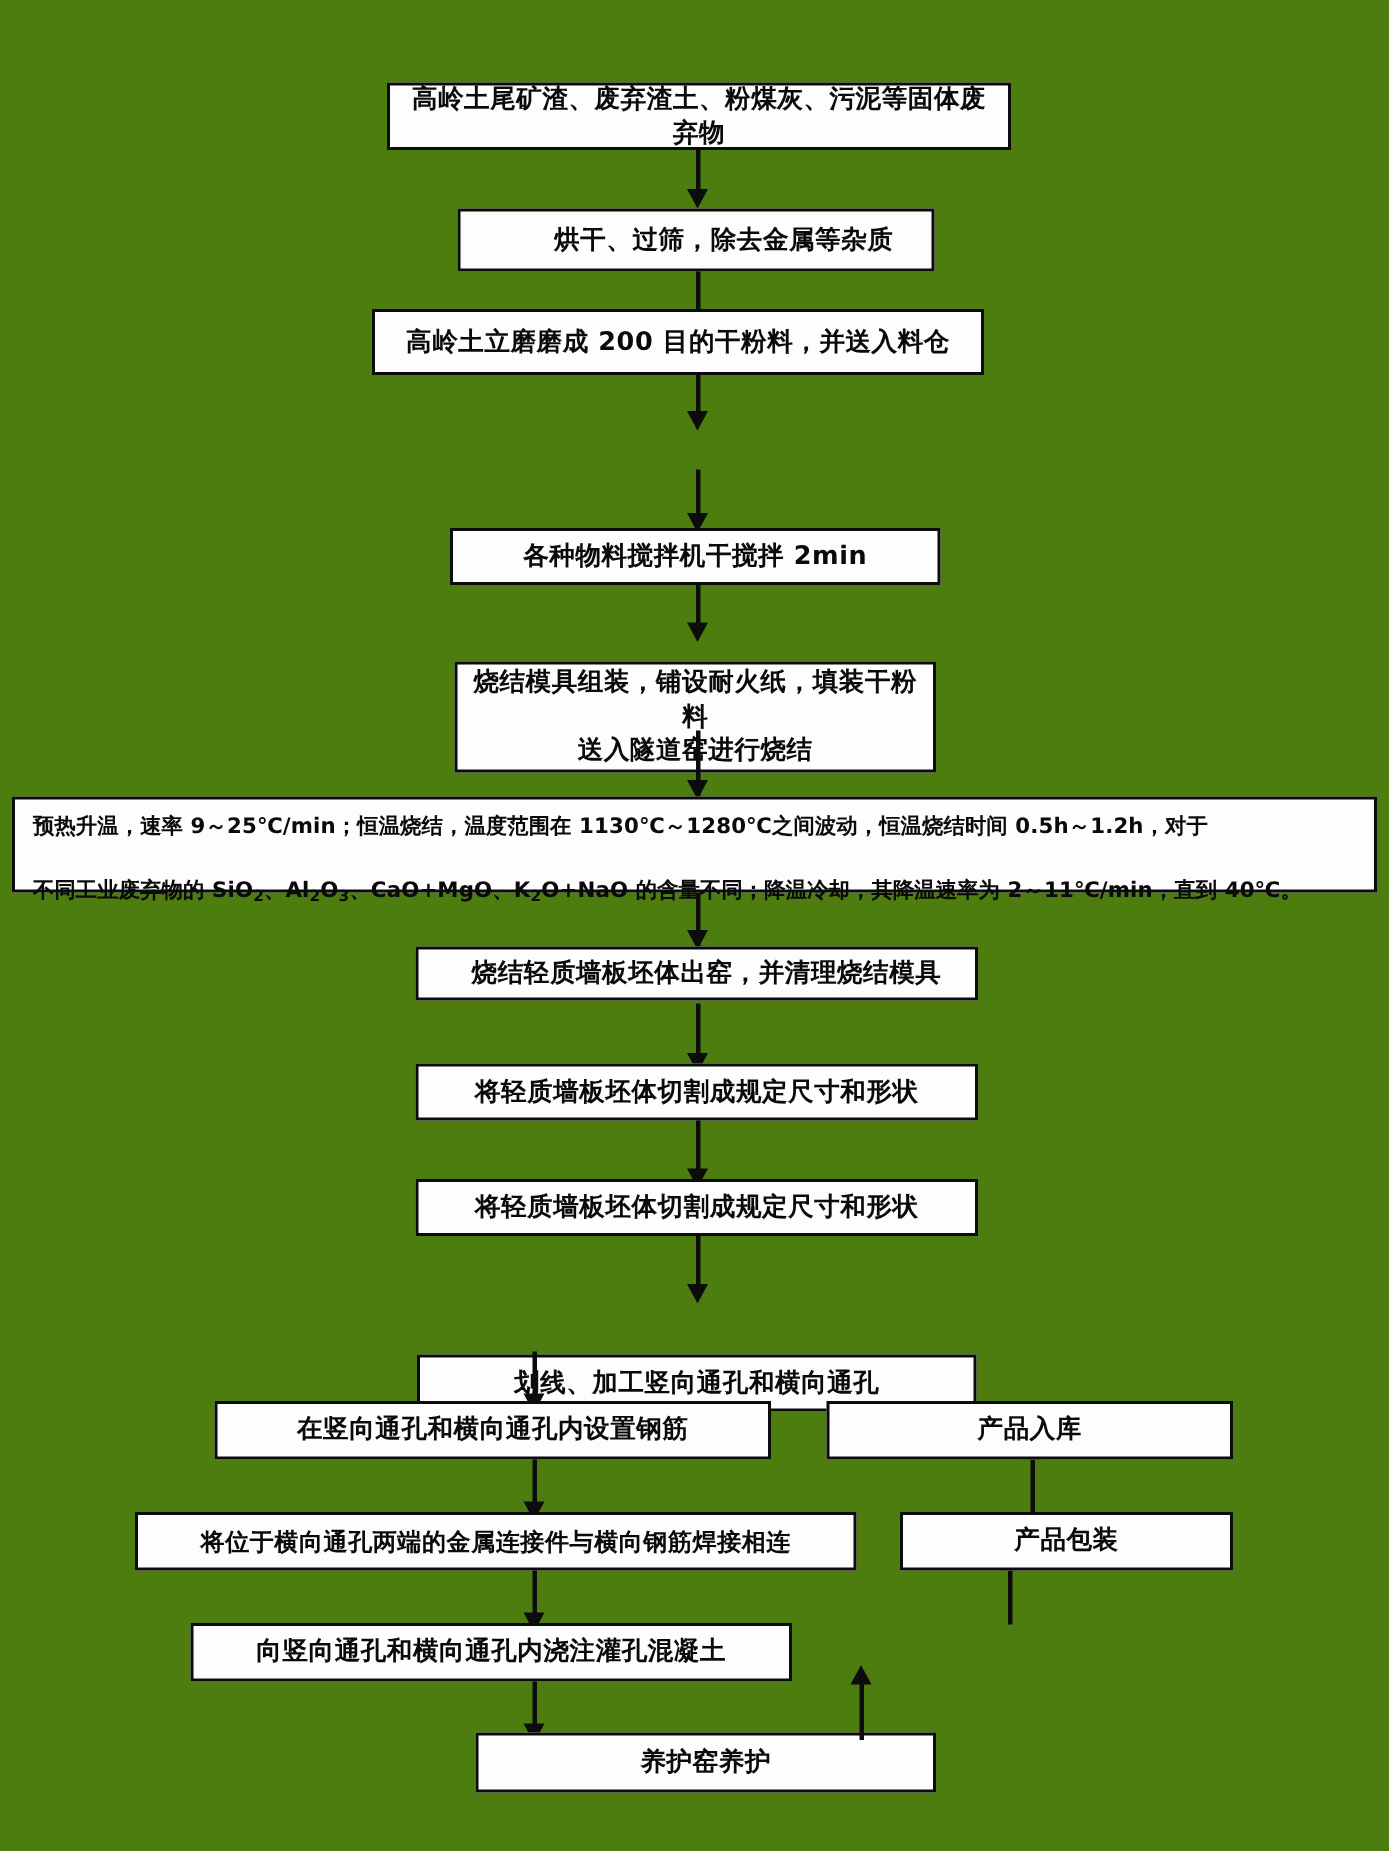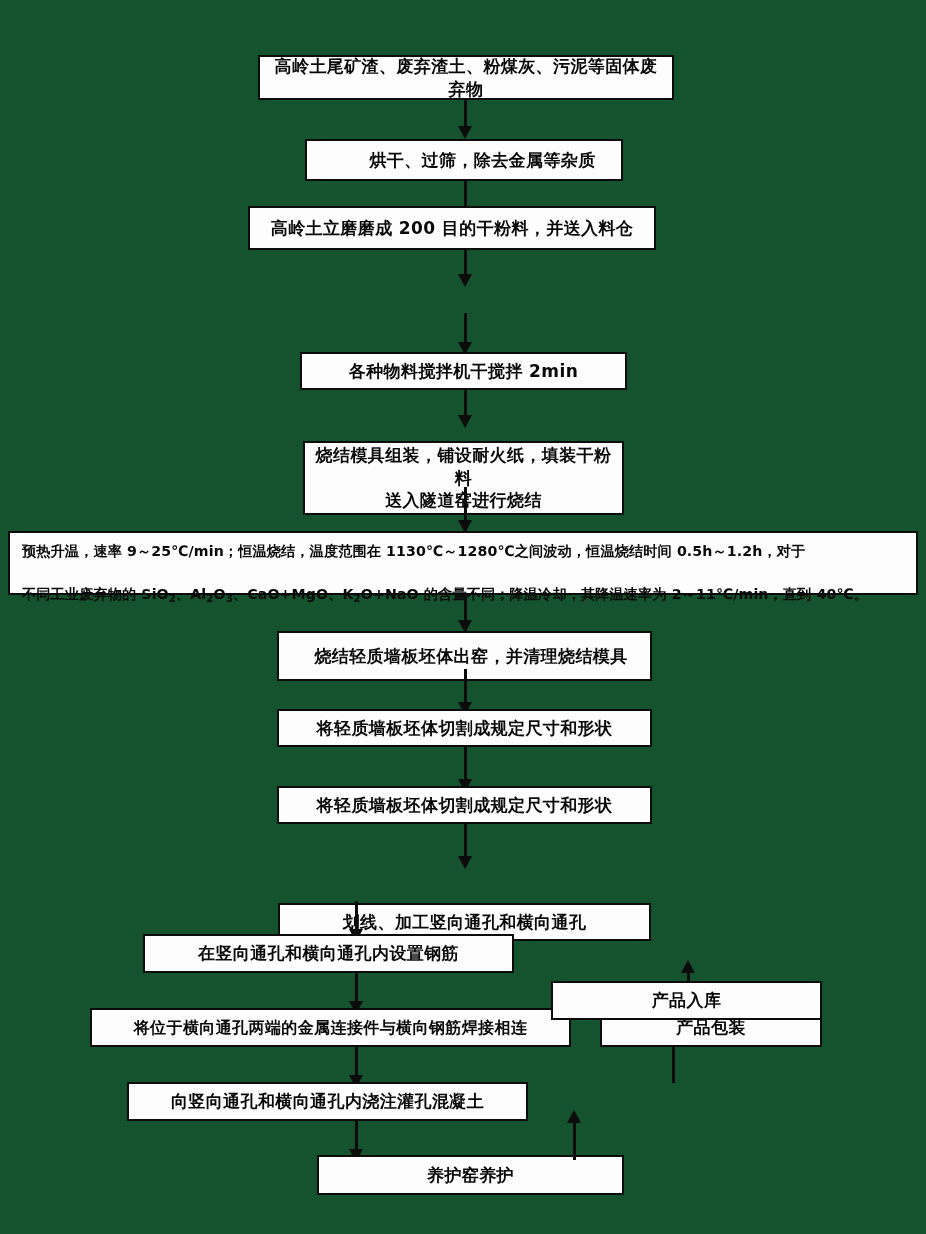--- a/index.html
+++ b/index.html
@@ -12,7 +12,7 @@
     position: relative;
     width: 926px;
     height: 1234px;
-    background: #14532d;
+    background: #4d7c0f;
     font-family: "DejaVu Sans", "Liberation Sans", sans-serif;
     overflow: hidden;
   }

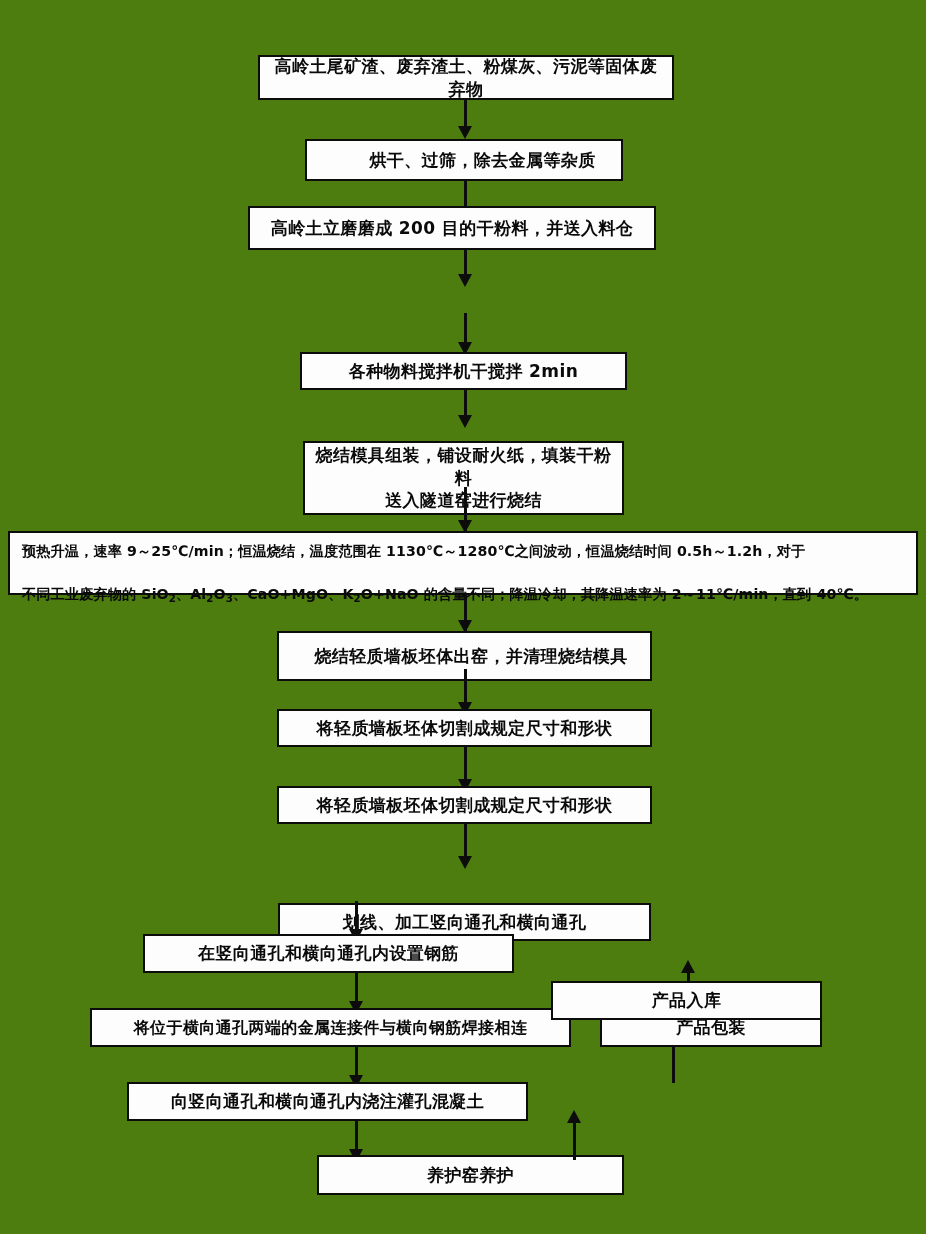--- a/index.html
+++ b/index.html
@@ -120,7 +120,7 @@
   <div class="vline" style="left:464px; top:595px; height:36px;"></div>
   <div class="arrow-down" style="left:458px; top:620px;"></div>
 
-  <div class="node fs17" style="left:277px; top:631px; width:375px; height:50px;padding-left:19px;">
+  <div class="node fs17" style="left:277px; top:631px; width:375px; height:36px;padding-left:19px;">
     <span class="txt">烧结轻质墙板坯体出窑，并清理烧结模具</span>
   </div>
   <div class="vline" style="left:464px; top:669px; height:39px;"></div>

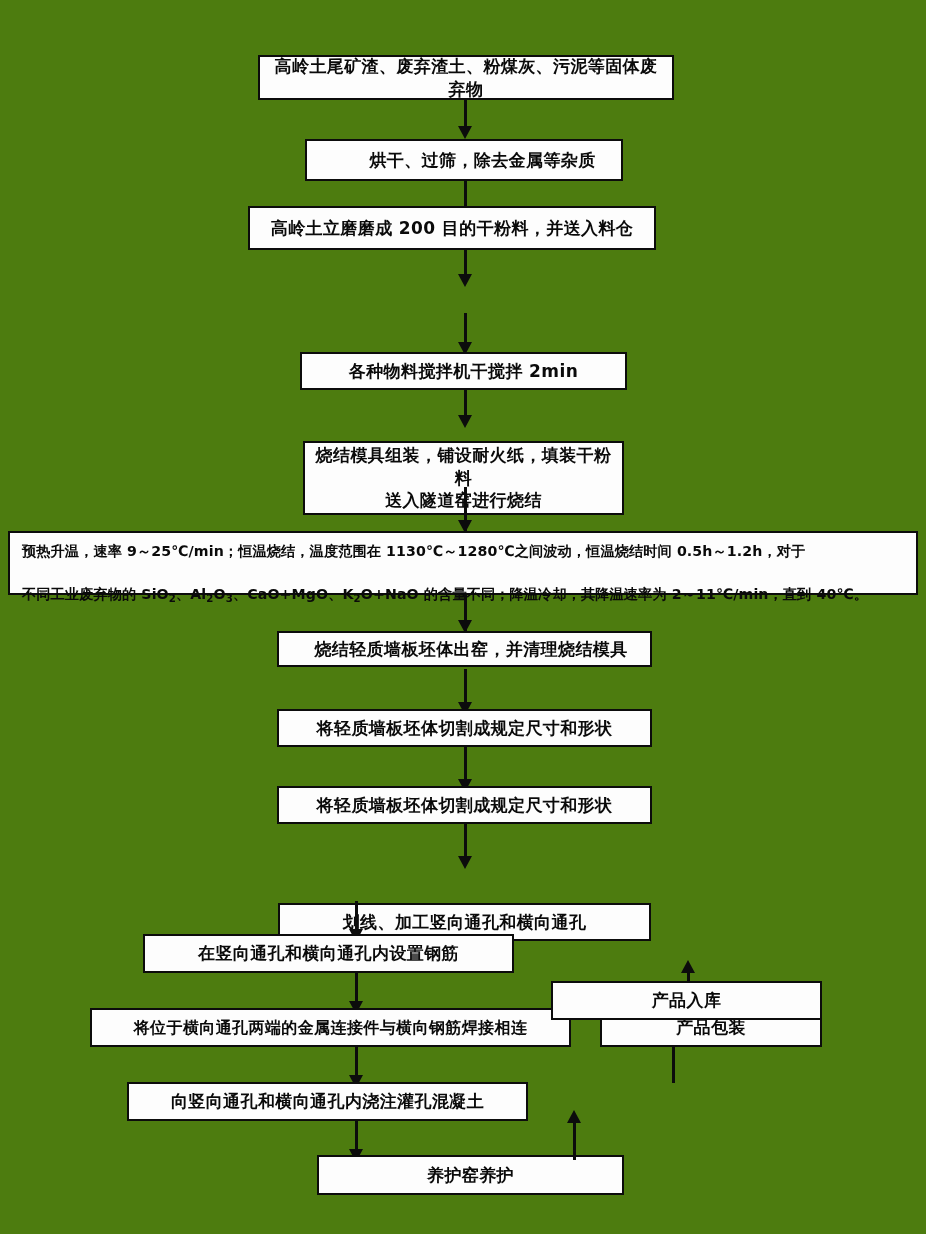--- a/index.html
+++ b/index.html
@@ -180,7 +180,7 @@
   <div class="vline" style="left:687px; top:972px; height:37px;"></div>
   <div class="arrow-up" style="left:681px; top:960px;"></div>
 
-  <div class="node fs17" style="left:551px; top:934px; width:271px; height:39px;margin-top:47px;">
+  <div class="node fs17" style="left:551px; top:934px; width:271px; height:39px;">
     <span class="txt">产品入库</span>
   </div>
 

